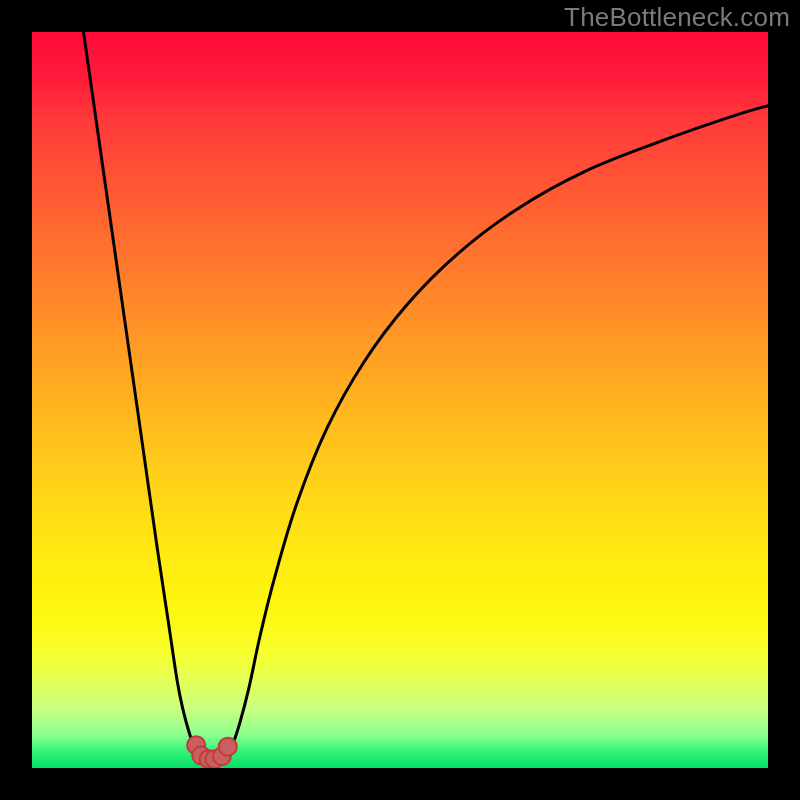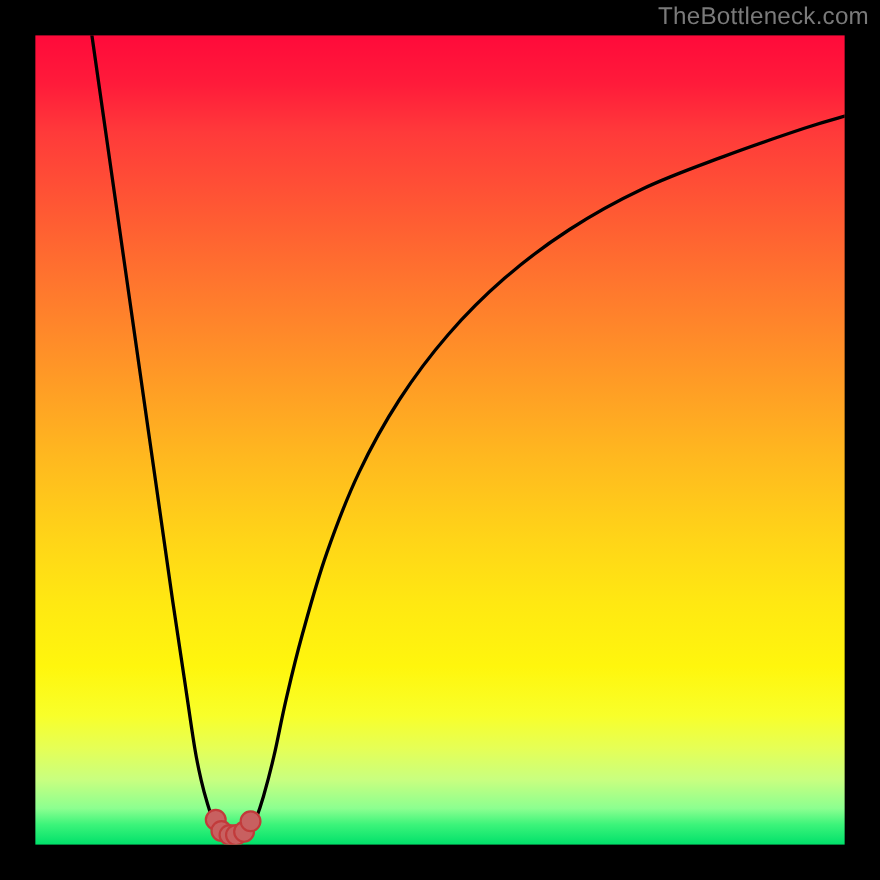--- a/index.html
+++ b/index.html
@@ -60,7 +60,7 @@
     right: 10px;
     color: #7a7a7a;
     font-family: Arial, Helvetica, sans-serif;
-    font-size: 22px;
+    font-size: 26px;
     letter-spacing: 0.2px;
     user-select: none;
   }

